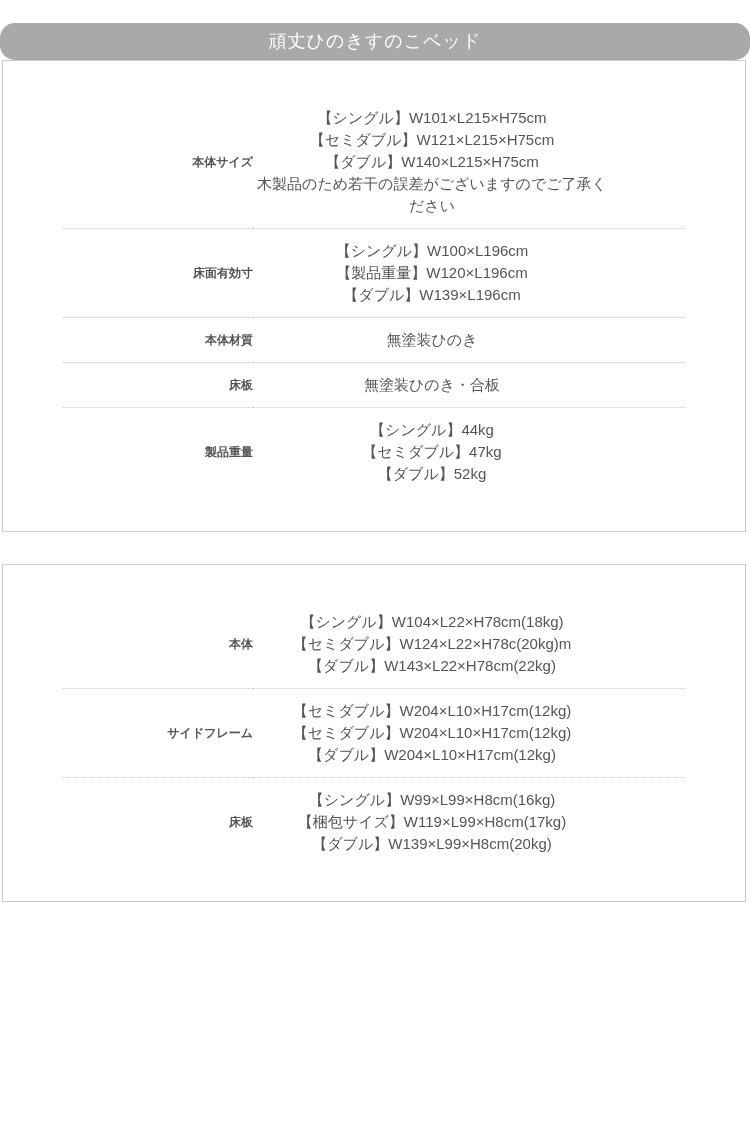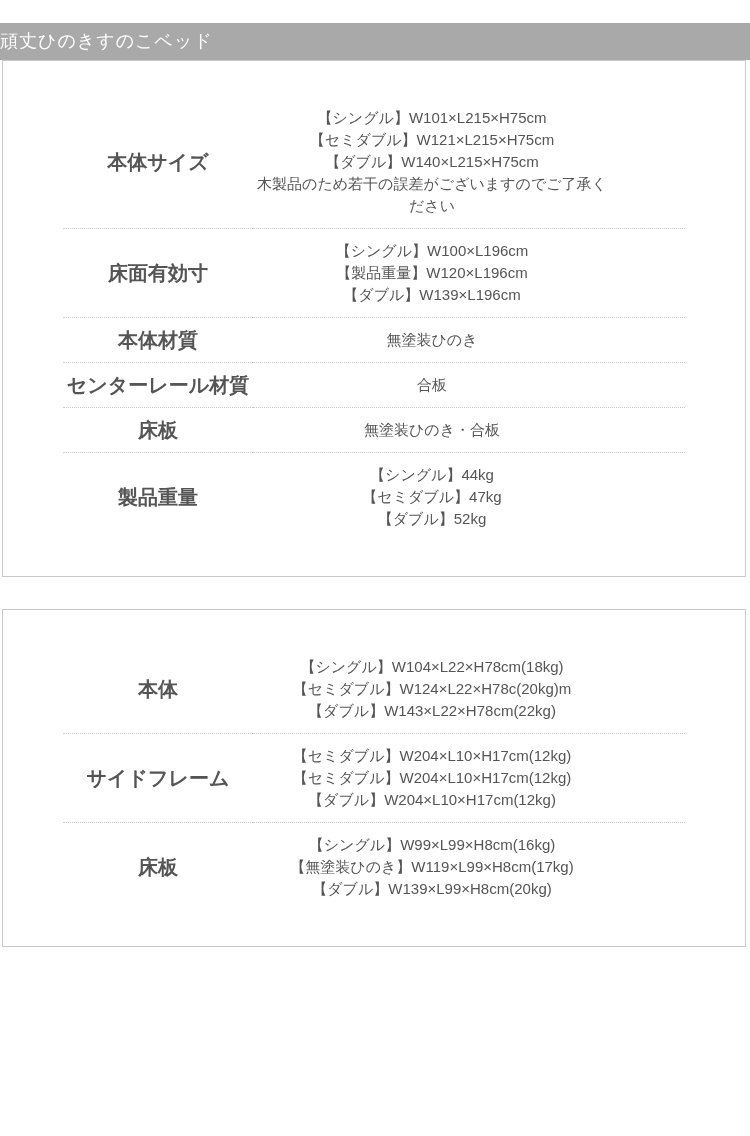--- a/index.html
+++ b/index.html
@@ -25,8 +25,10 @@
     line-height:37px;
     background:var(--header-bg);
     color:var(--header-text);
+    text-align:center;
     font-size:18px;
     letter-spacing:1px;
+    border-radius:15px;
   }
   .section-body{
     border:1px solid var(--body-border);

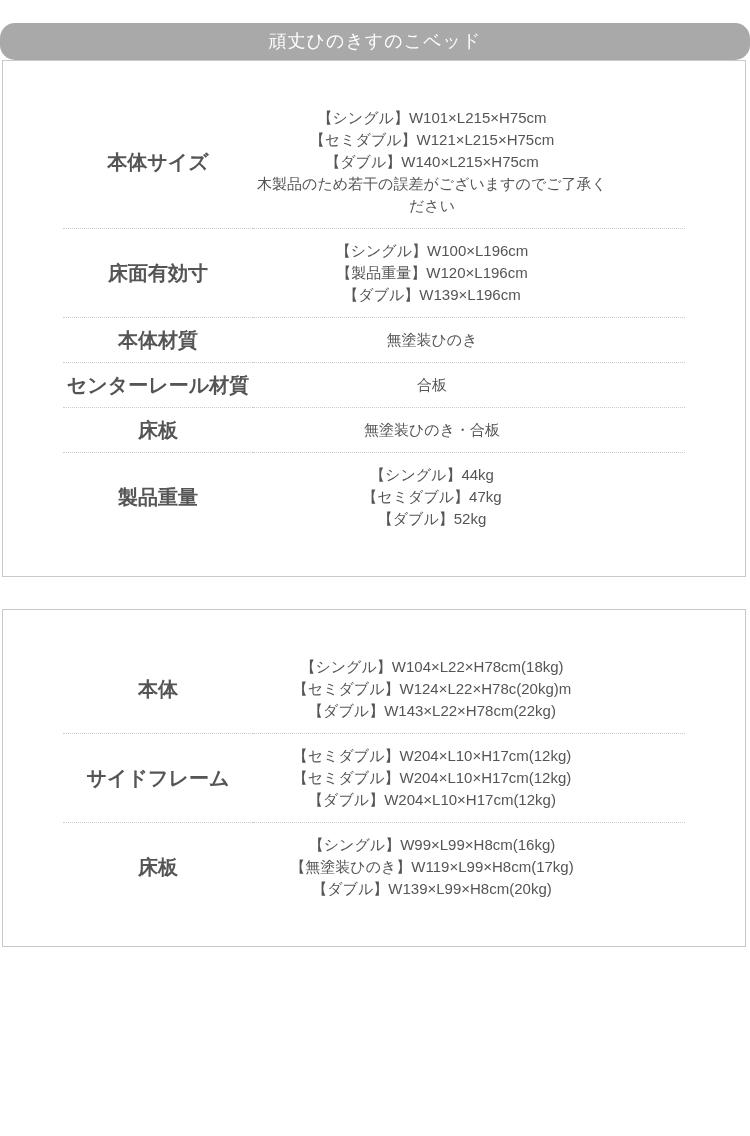--- a/index.html
+++ b/index.html
@@ -49,9 +49,9 @@
   th.spec-label{
     width:190px;
     padding:11px 0;
-    font-size:20px;
+    font-size:12px;
     font-weight:bold;
-    text-align:center;
+    text-align:right;
     vertical-align:middle;
     line-height:22px;
     color:var(--text);

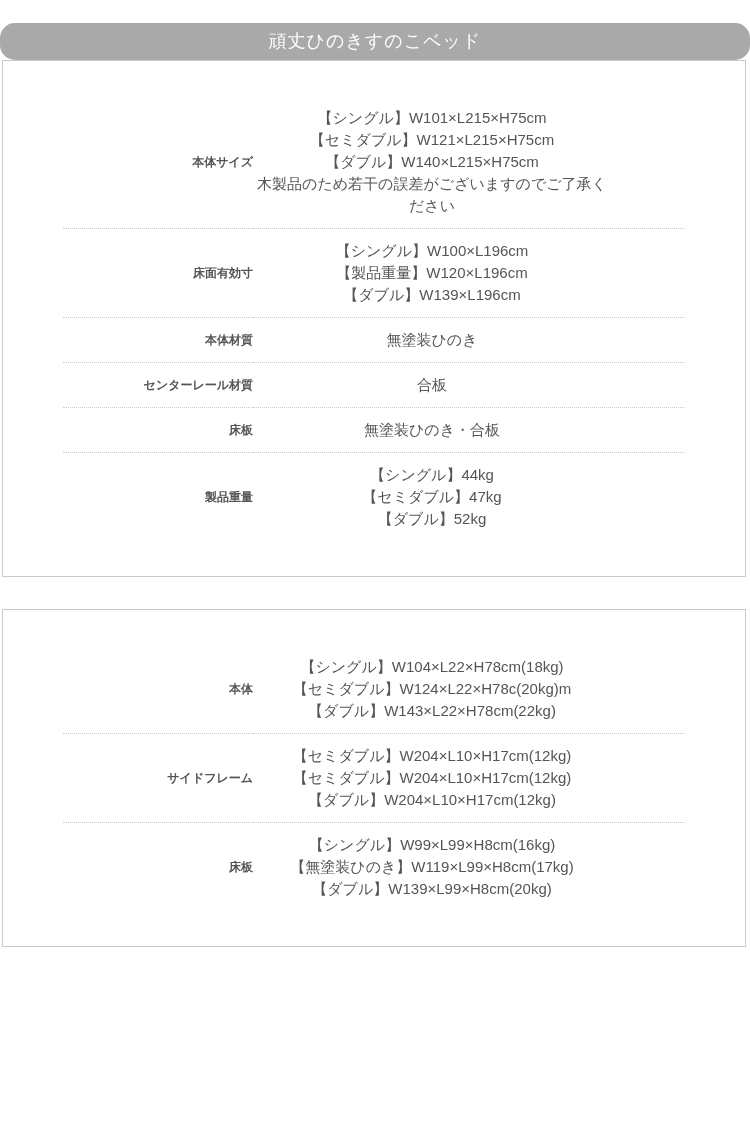--- a/index.html
+++ b/index.html
@@ -113,14 +113,6 @@
     </td>
   </tr>
 
-  <tr class="spec-row">
-    <th class="spec-label">センターレール材質</th>
-    <td class="spec-value">
-      <div class="value-inner">
-                  <div class="value-line">合板</div>
-                </div>
-    </td>
-  </tr>
 
   <tr class="spec-row">
     <th class="spec-label">床板</th>

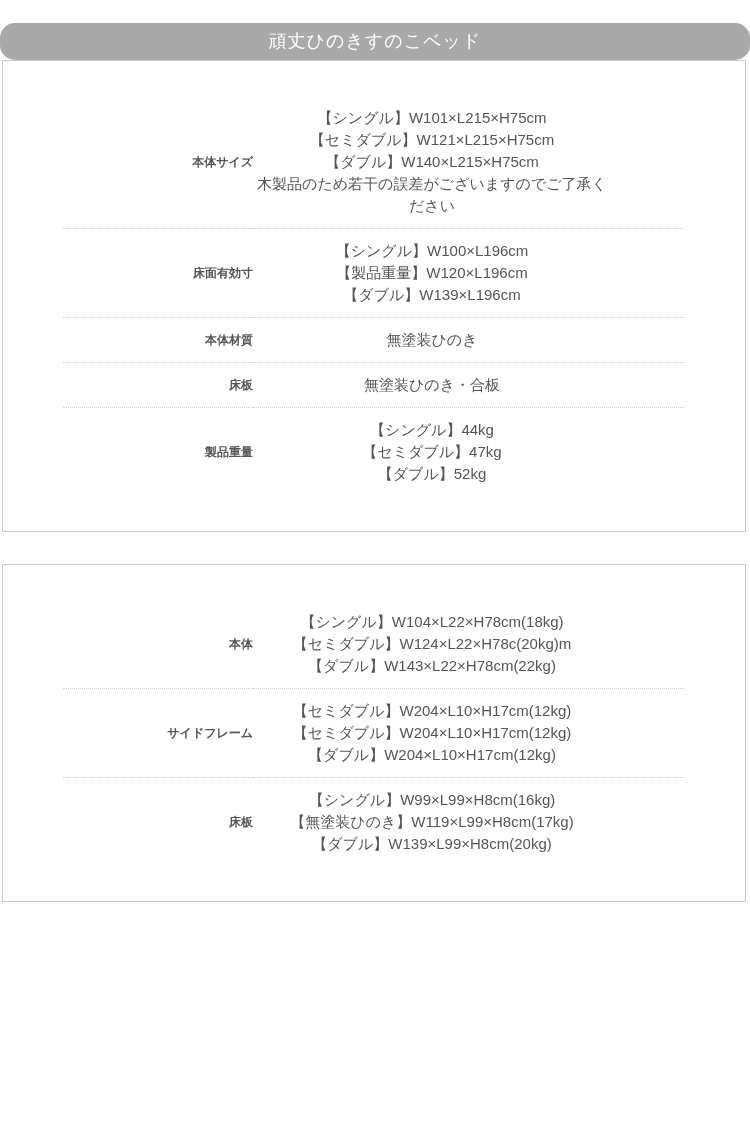--- a/index.html
+++ b/index.html
@@ -173,7 +173,7 @@
     <td class="spec-value">
       <div class="value-inner">
                   <div class="value-line">【シングル】W99×L99×H8cm(16kg)</div>
-                  <div class="value-line">【無塗装ひのき】W119×L99×H8cm(17kg)</div>
+                  <div class="value-line">【梱包サイズ】W119×L99×H8cm(17kg)</div>
                   <div class="value-line">【ダブル】W139×L99×H8cm(20kg)</div>
                 </div>
     </td>

